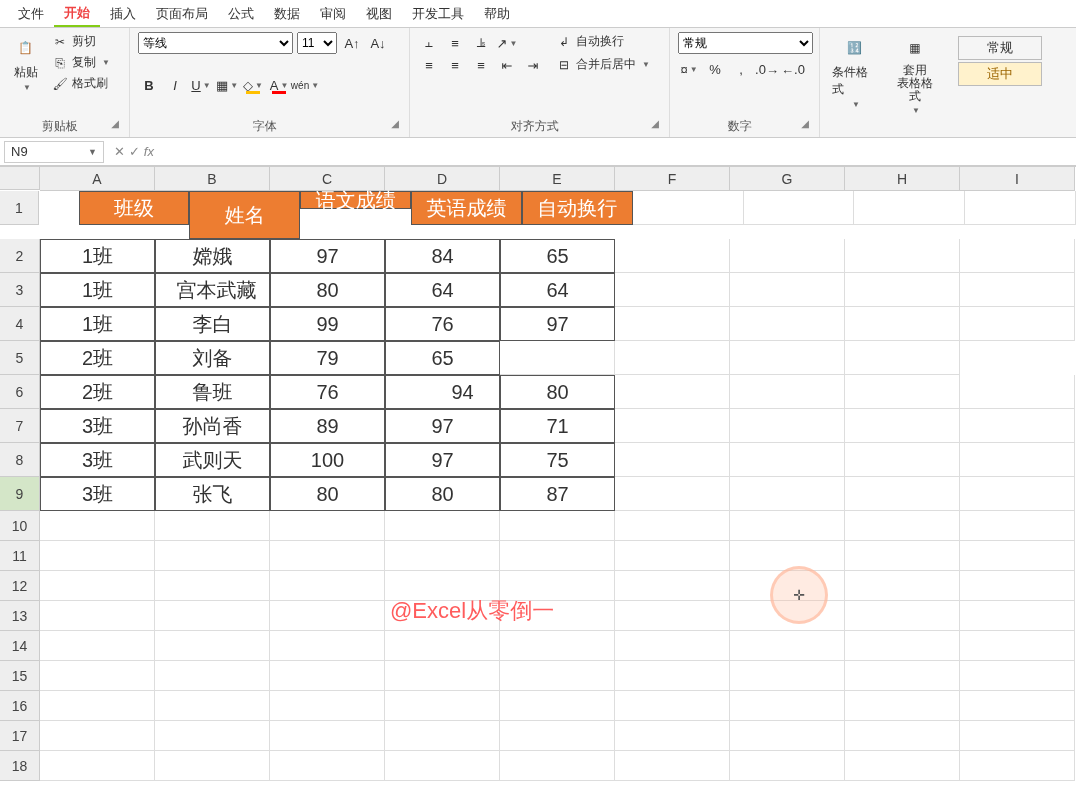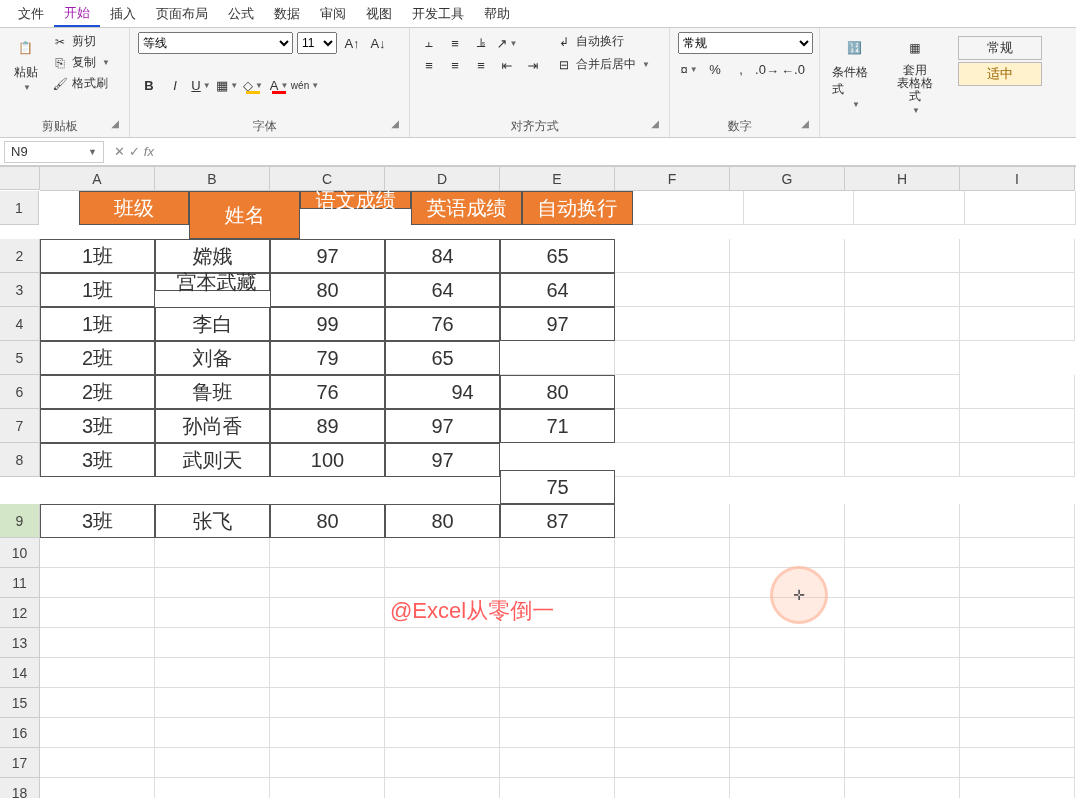--- a/index.html
+++ b/index.html
@@ -8,7 +8,7 @@
 
 .menubar { background: #fff; border-bottom: 1px solid #ccc; height: 28px; display: flex; align-items: stretch; padding-left: 8px; }
 .menubar .menu-item { padding: 4px 10px; cursor: pointer; font-size: 13px; display: flex; align-items: center; }
-.menubar .menu-item.active { border-bottom: 2px solid #1d4ed8; color: #a21caf; font-weight: 400; }
+.menubar .menu-item.active { border-bottom: 2px solid #84cc16; color: #ef4444; font-weight: 700; }
 
 
 .ribbon { background: #f5f5f5; border-bottom: 1px solid #ccc; height: 110px; display: flex; align-items: stretch; }

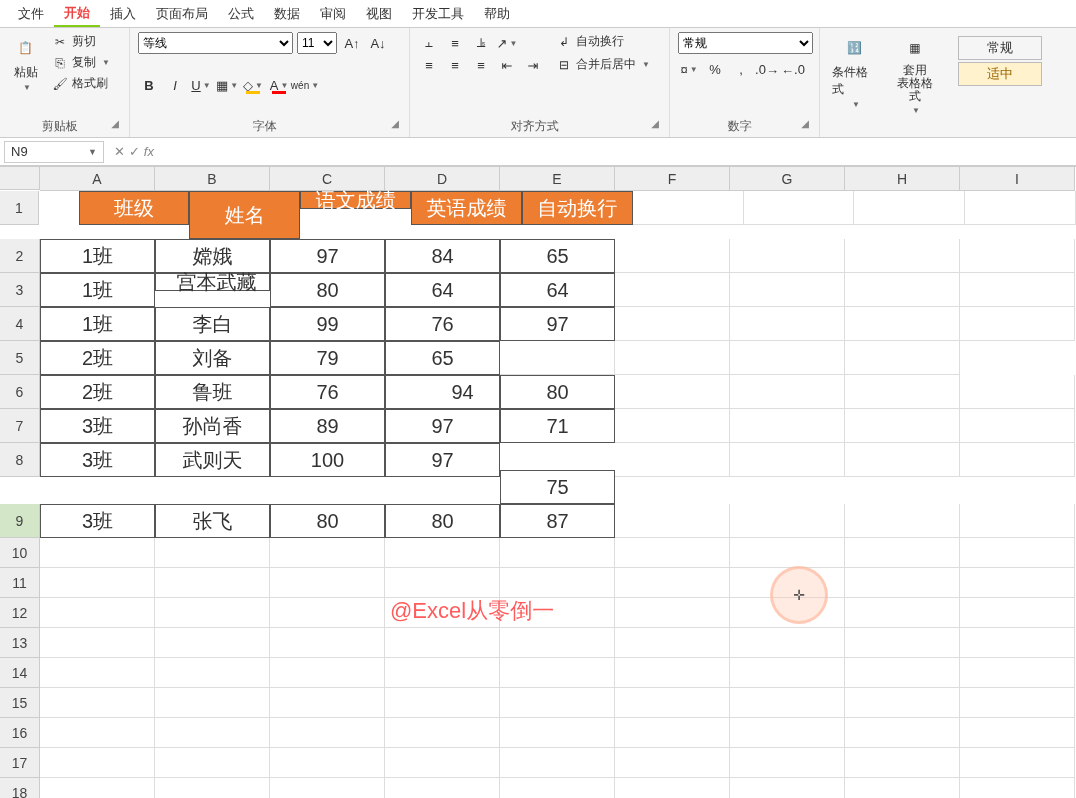--- a/index.html
+++ b/index.html
@@ -306,7 +306,7 @@
       <div class="row">
         <div class="rowhead" style="height: 34px; line-height: 34px;">3</div>
         <div class="cell w datacell" style="height: 34px;">1班</div>
-        <div class="cell w datacell" style="height: 18px; padding-left: 8px;">宫本武藏</div>
+        <div class="cell w datacell" style="height: 34px; padding-left: 8px;">宫本武藏</div>
         <div class="cell w datacell" style="height: 34px;">80</div>
         <div class="cell w datacell" style="height: 34px;">64</div>
         <div class="cell w datacell" style="height: 34px;">64</div>

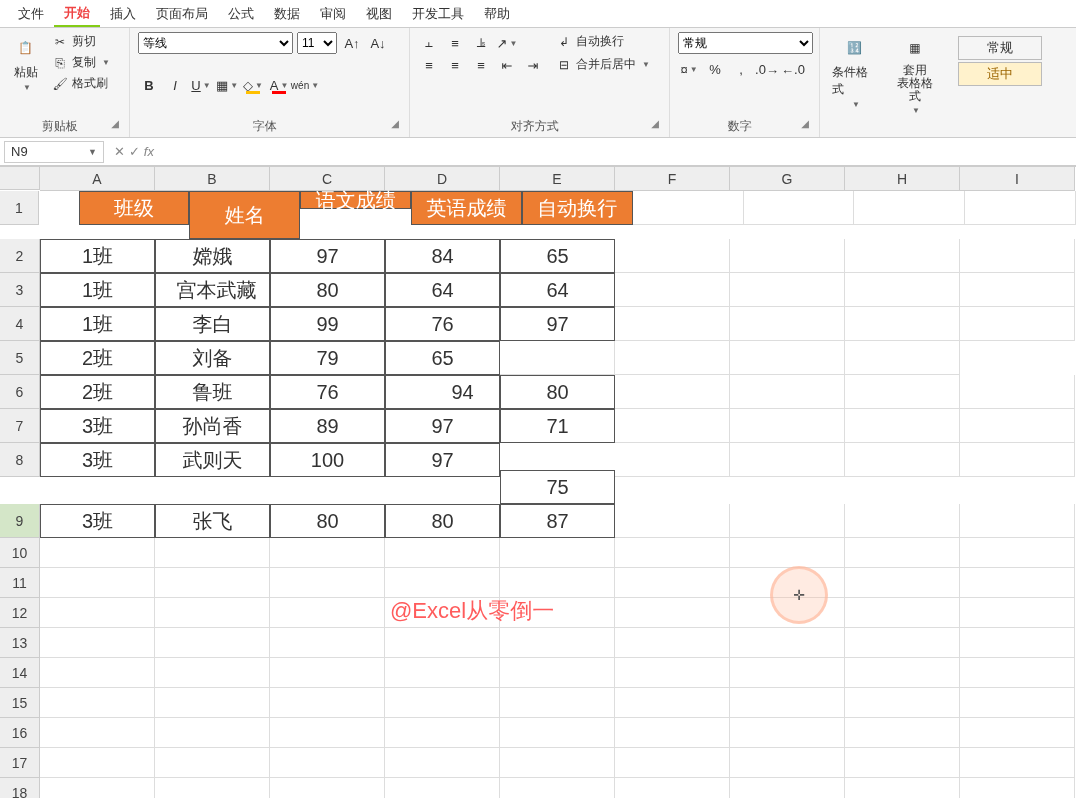--- a/index.html
+++ b/index.html
@@ -368,7 +368,7 @@
         <div class="cell w datacell" style="height: 34px;">武则天</div>
         <div class="cell w datacell" style="height: 34px;">100</div>
         <div class="cell w datacell" style="height: 34px;">97</div>
-        <div class="cell w datacell" style="height: 34px; margin-top: 27px;">75</div>
+        <div class="cell w datacell" style="height: 34px;">75</div>
         <div class="cell w" style="height: 34px;"></div>
         <div class="cell w" style="height: 34px;"></div>
         <div class="cell w" style="height: 34px;"></div>

